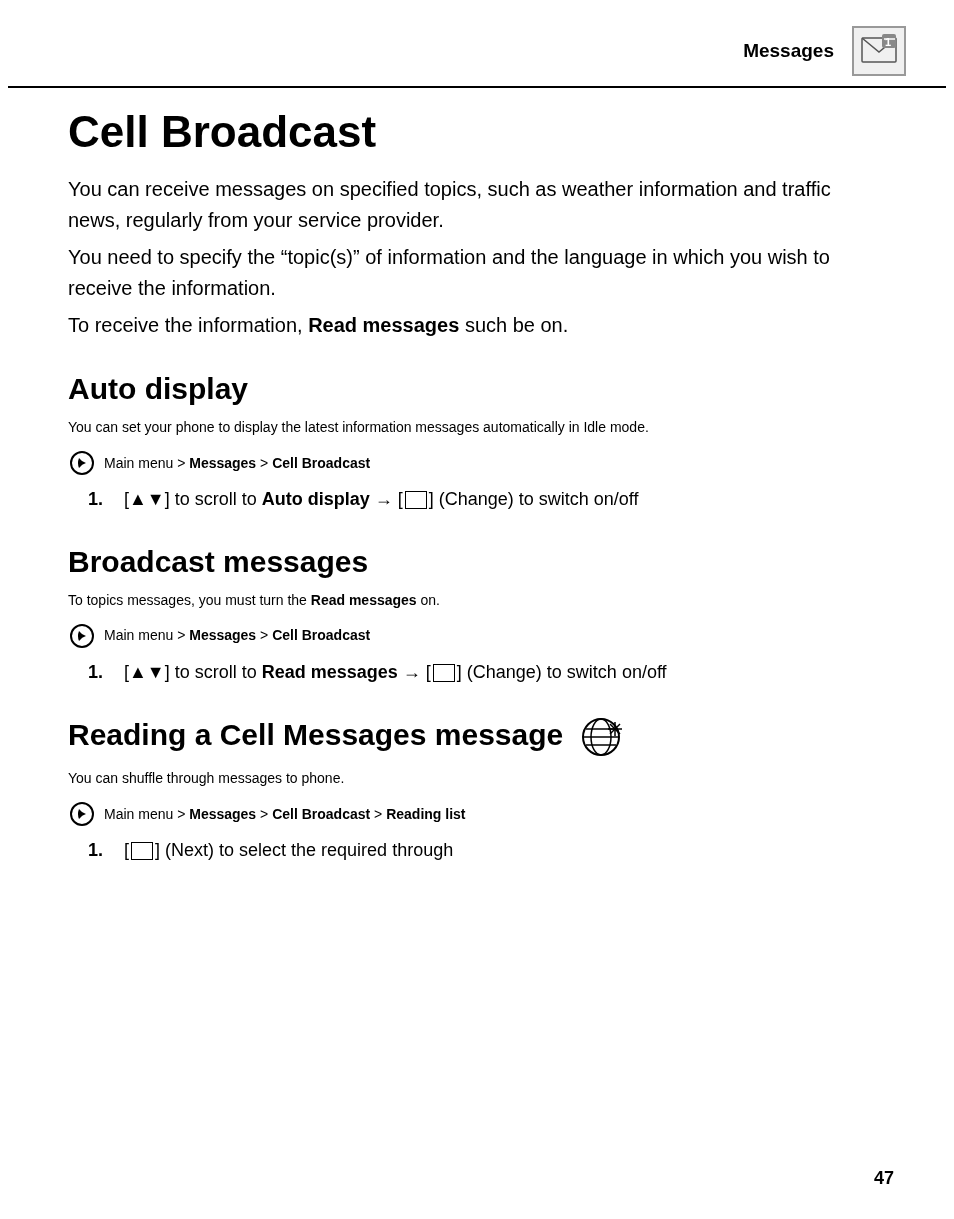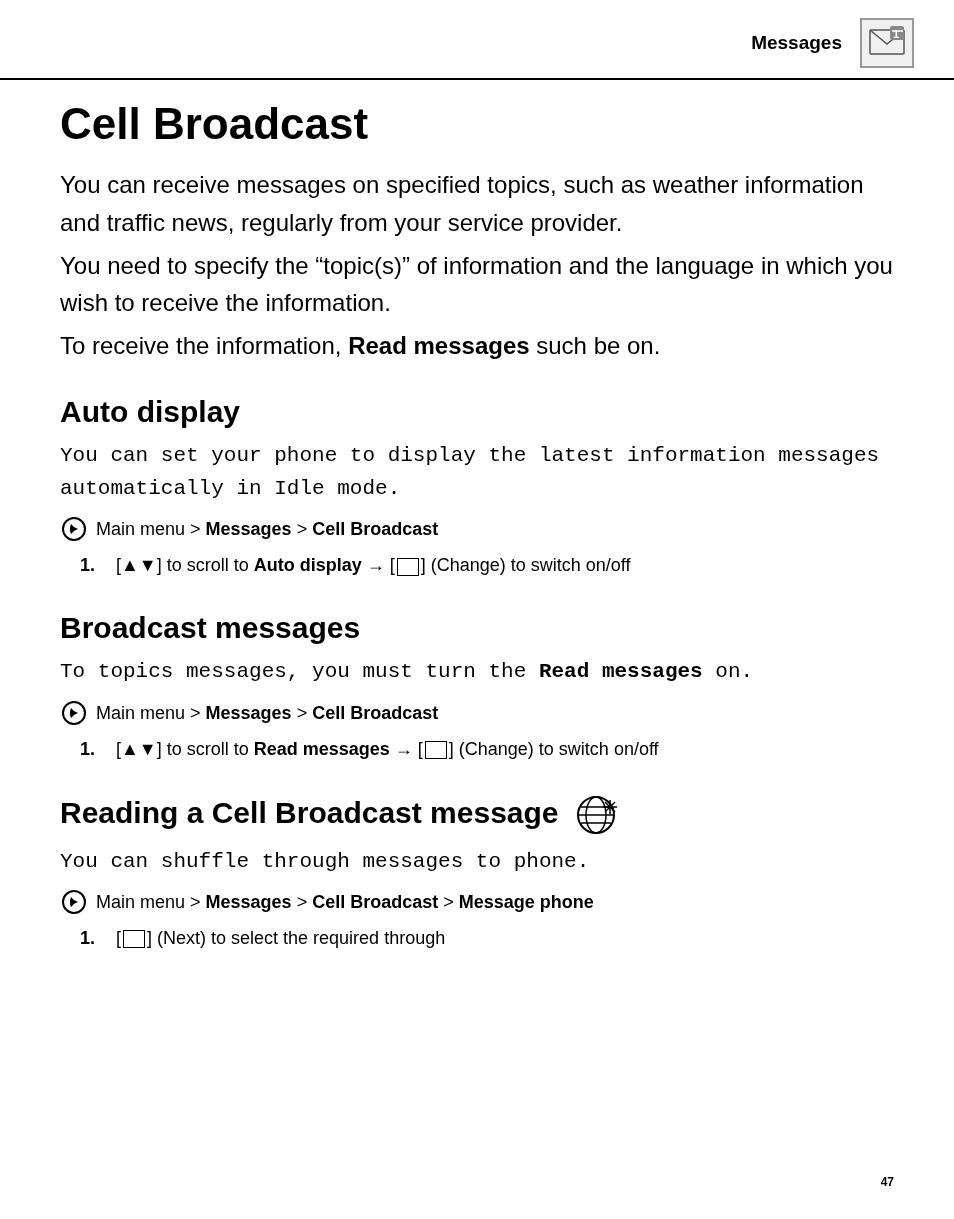--- a/index.html
+++ b/index.html
@@ -21,7 +21,7 @@
     .page {
       width: 954px;
       min-height: 1219px;
-      padding: 0;
+      padding: 8px;
       position: relative;
     }
 

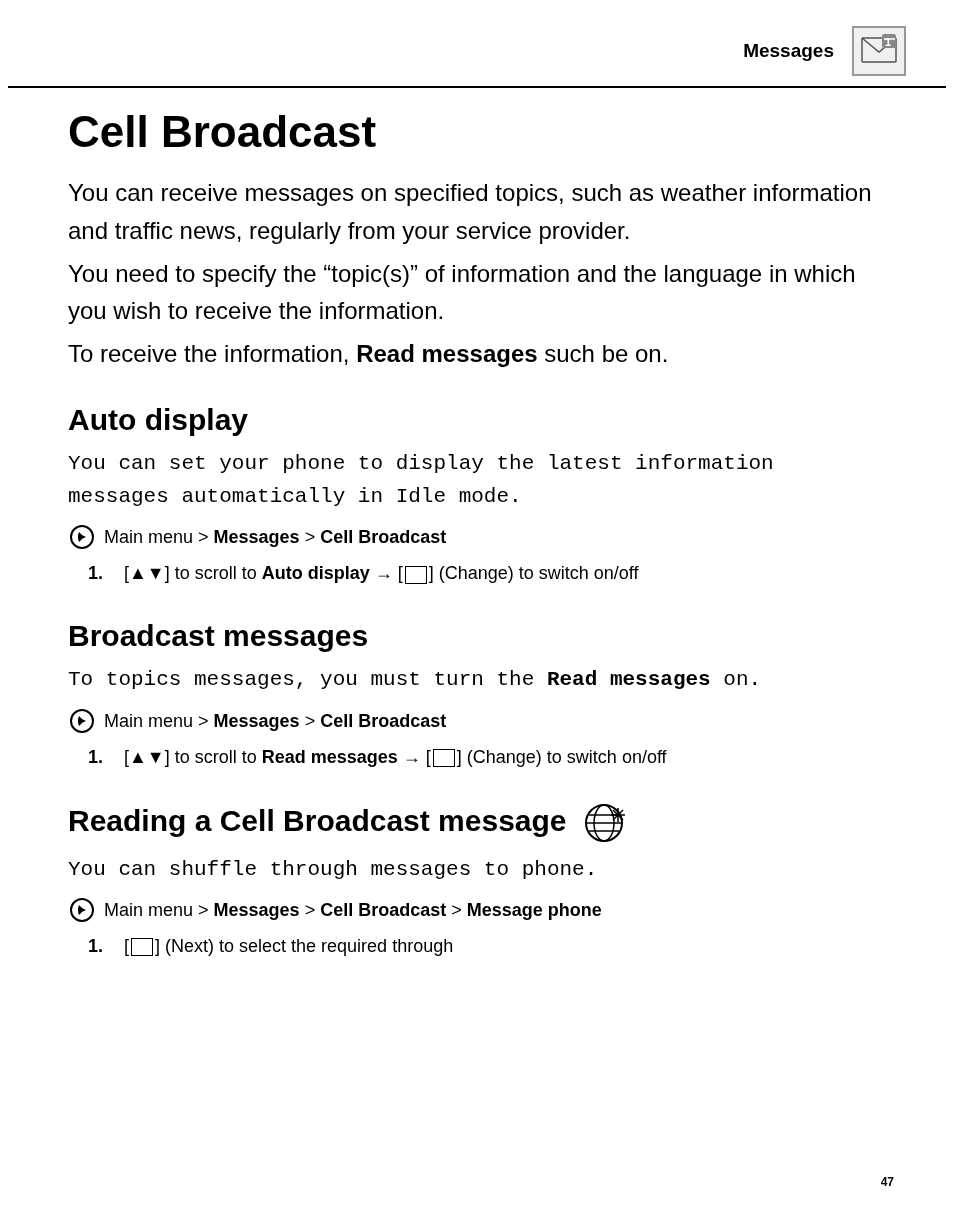--- a/index.html
+++ b/index.html
@@ -66,7 +66,7 @@
 
     
     .intro-text {
-      font-size: 24px;
+      font-size: 20px;
       line-height: 1.55;
       margin-bottom: 6px;
     }

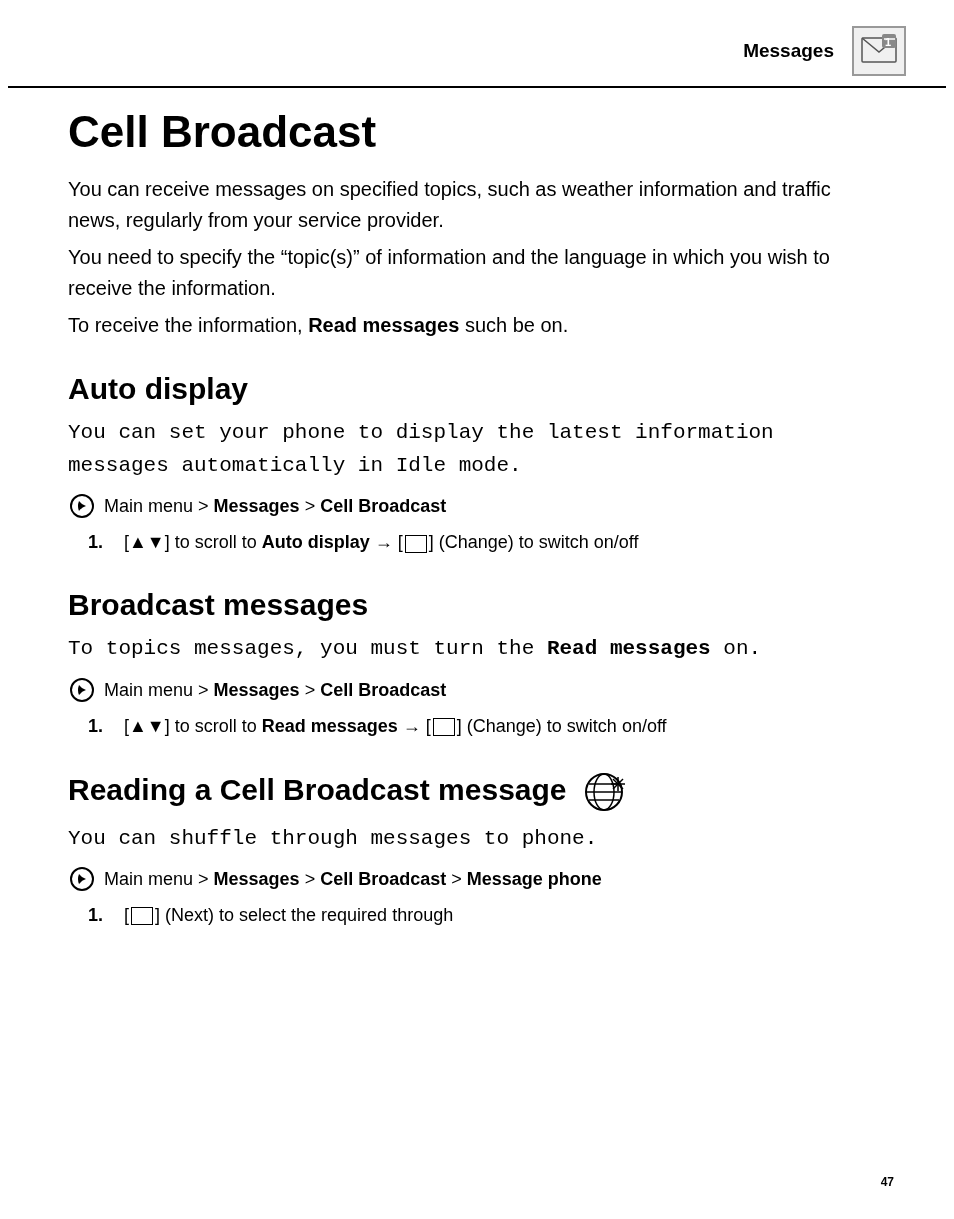--- a/index.html
+++ b/index.html
@@ -81,10 +81,9 @@
     }
 
     .section-text {
-      font-size: 21px;
+      font-size: 14px;
       line-height: 1.55;
       margin-bottom: 8px;
-      font-family: Liberation Mono, monospace;
     }
 
     

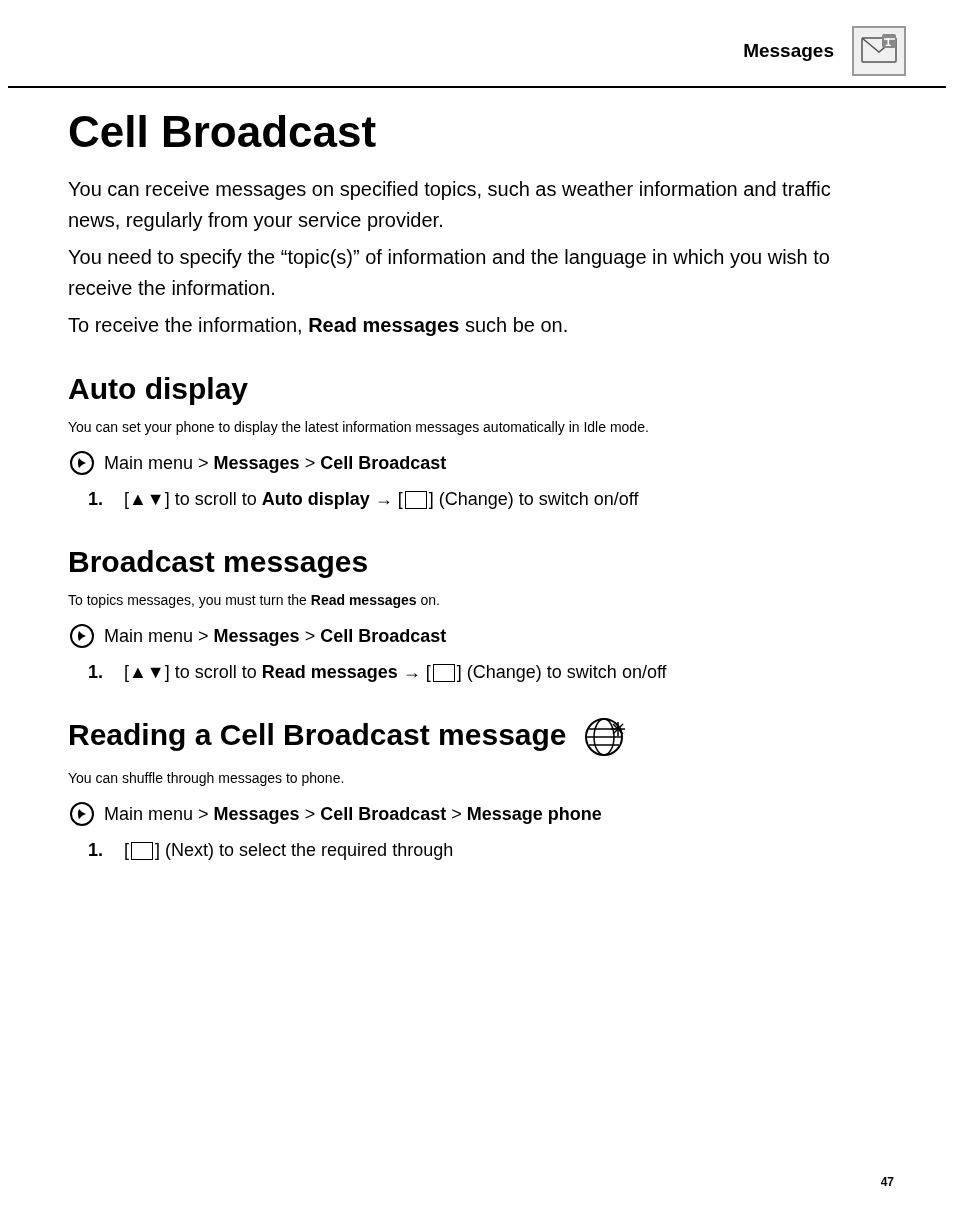--- a/index.html
+++ b/index.html
@@ -89,8 +89,8 @@
     
     .nav-line {
       display: flex;
-      align-items: flex-end;
-      font-size: 18px;
+      align-items: center;
+      font-size: 14px;
       margin: 10px 0 8px 0;
       line-height: 1.5;
     }

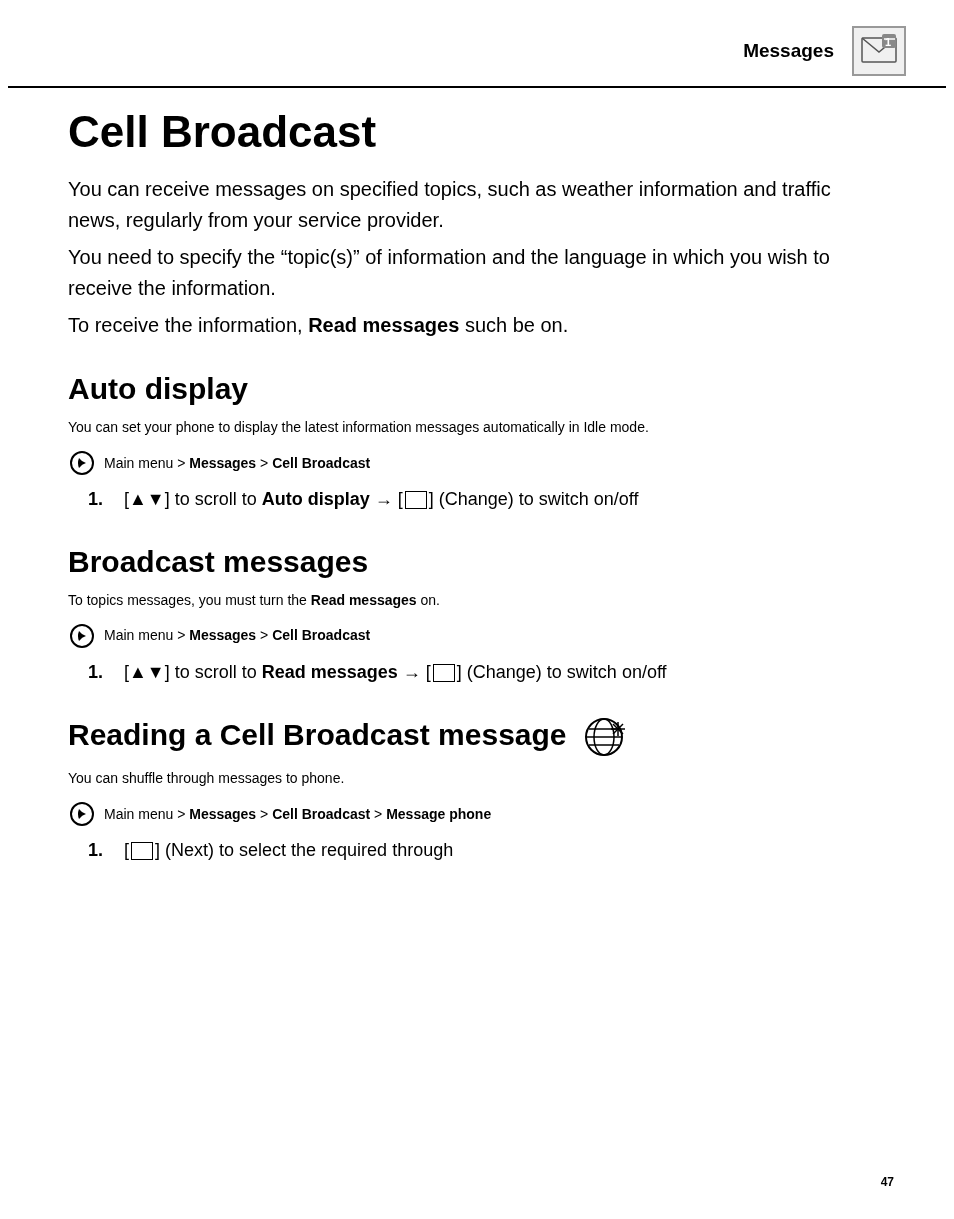--- a/index.html
+++ b/index.html
@@ -245,7 +245,7 @@
     </ol>
 
     <h2 class="section-heading">
-      <span>Reading a Cell Broadcast message</span>
+      <span>Reading a Cell Messages message</span>
       <span class="globe-icon">
         <svg width="42" height="42" viewBox="0 0 42 42" xmlns="http://www.w3.org/2000/svg">
           <circle cx="21" cy="21" r="18" fill="none" stroke="#000" stroke-width="2"></circle>

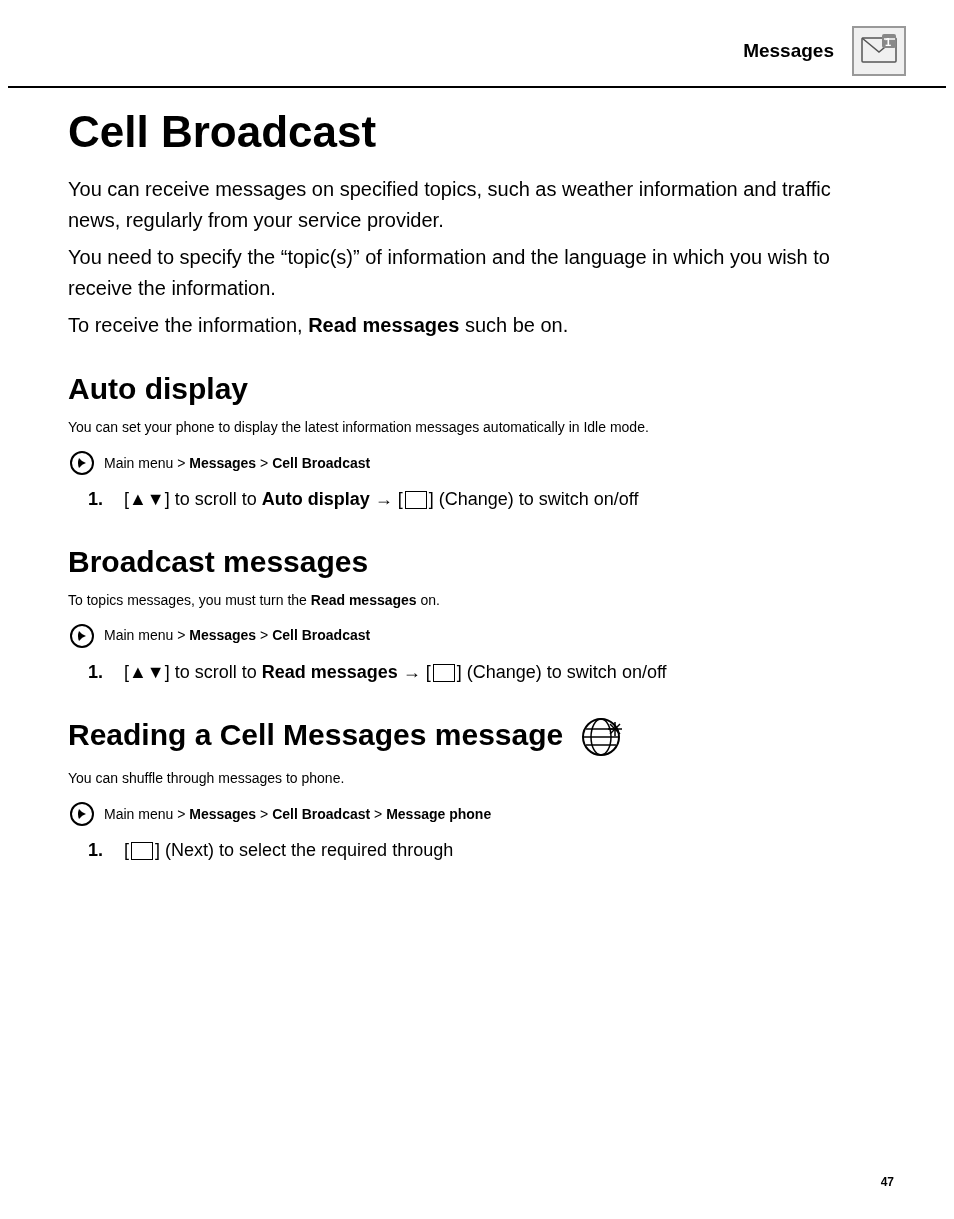--- a/index.html
+++ b/index.html
@@ -273,7 +273,7 @@
         </svg>
       </span>
       <span>
-        <span>Main menu &gt; </span><strong>Messages</strong><span> &gt; </span><strong>Cell Broadcast</strong><span> &gt; </span><strong>Message phone</strong>
+        <span>Main menu &gt; </span><strong>Messages</strong><span> &gt; </span><strong>Cell Broadcast</strong><span> &gt; </span><strong>Reading list</strong>
       </span>
     </div>
 

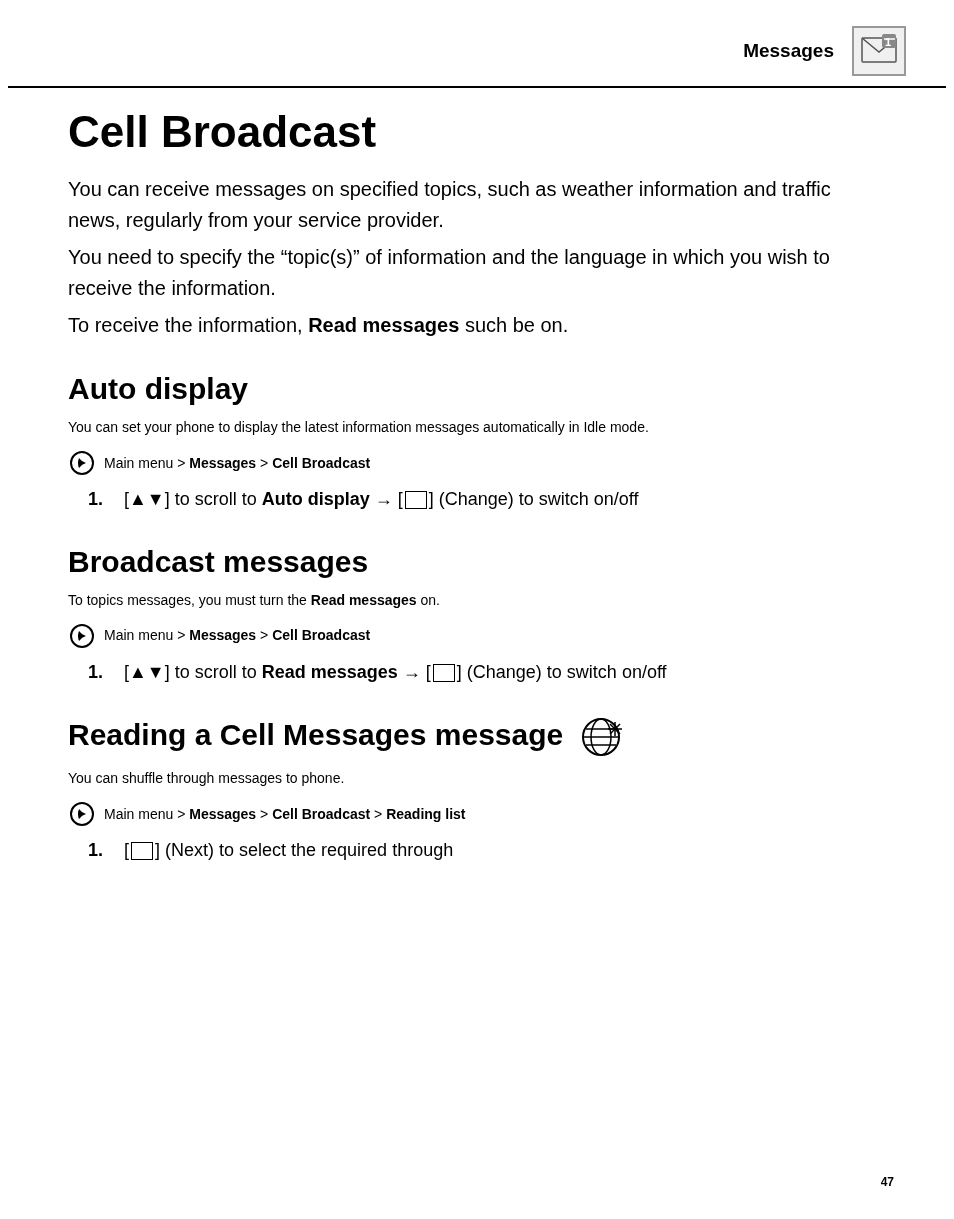--- a/index.html
+++ b/index.html
@@ -161,7 +161,7 @@
       position: absolute;
       bottom: 30px;
       right: 60px;
-      font-size: 12px;
+      font-size: 18px;
       font-weight: bold;
     }
   </style>

